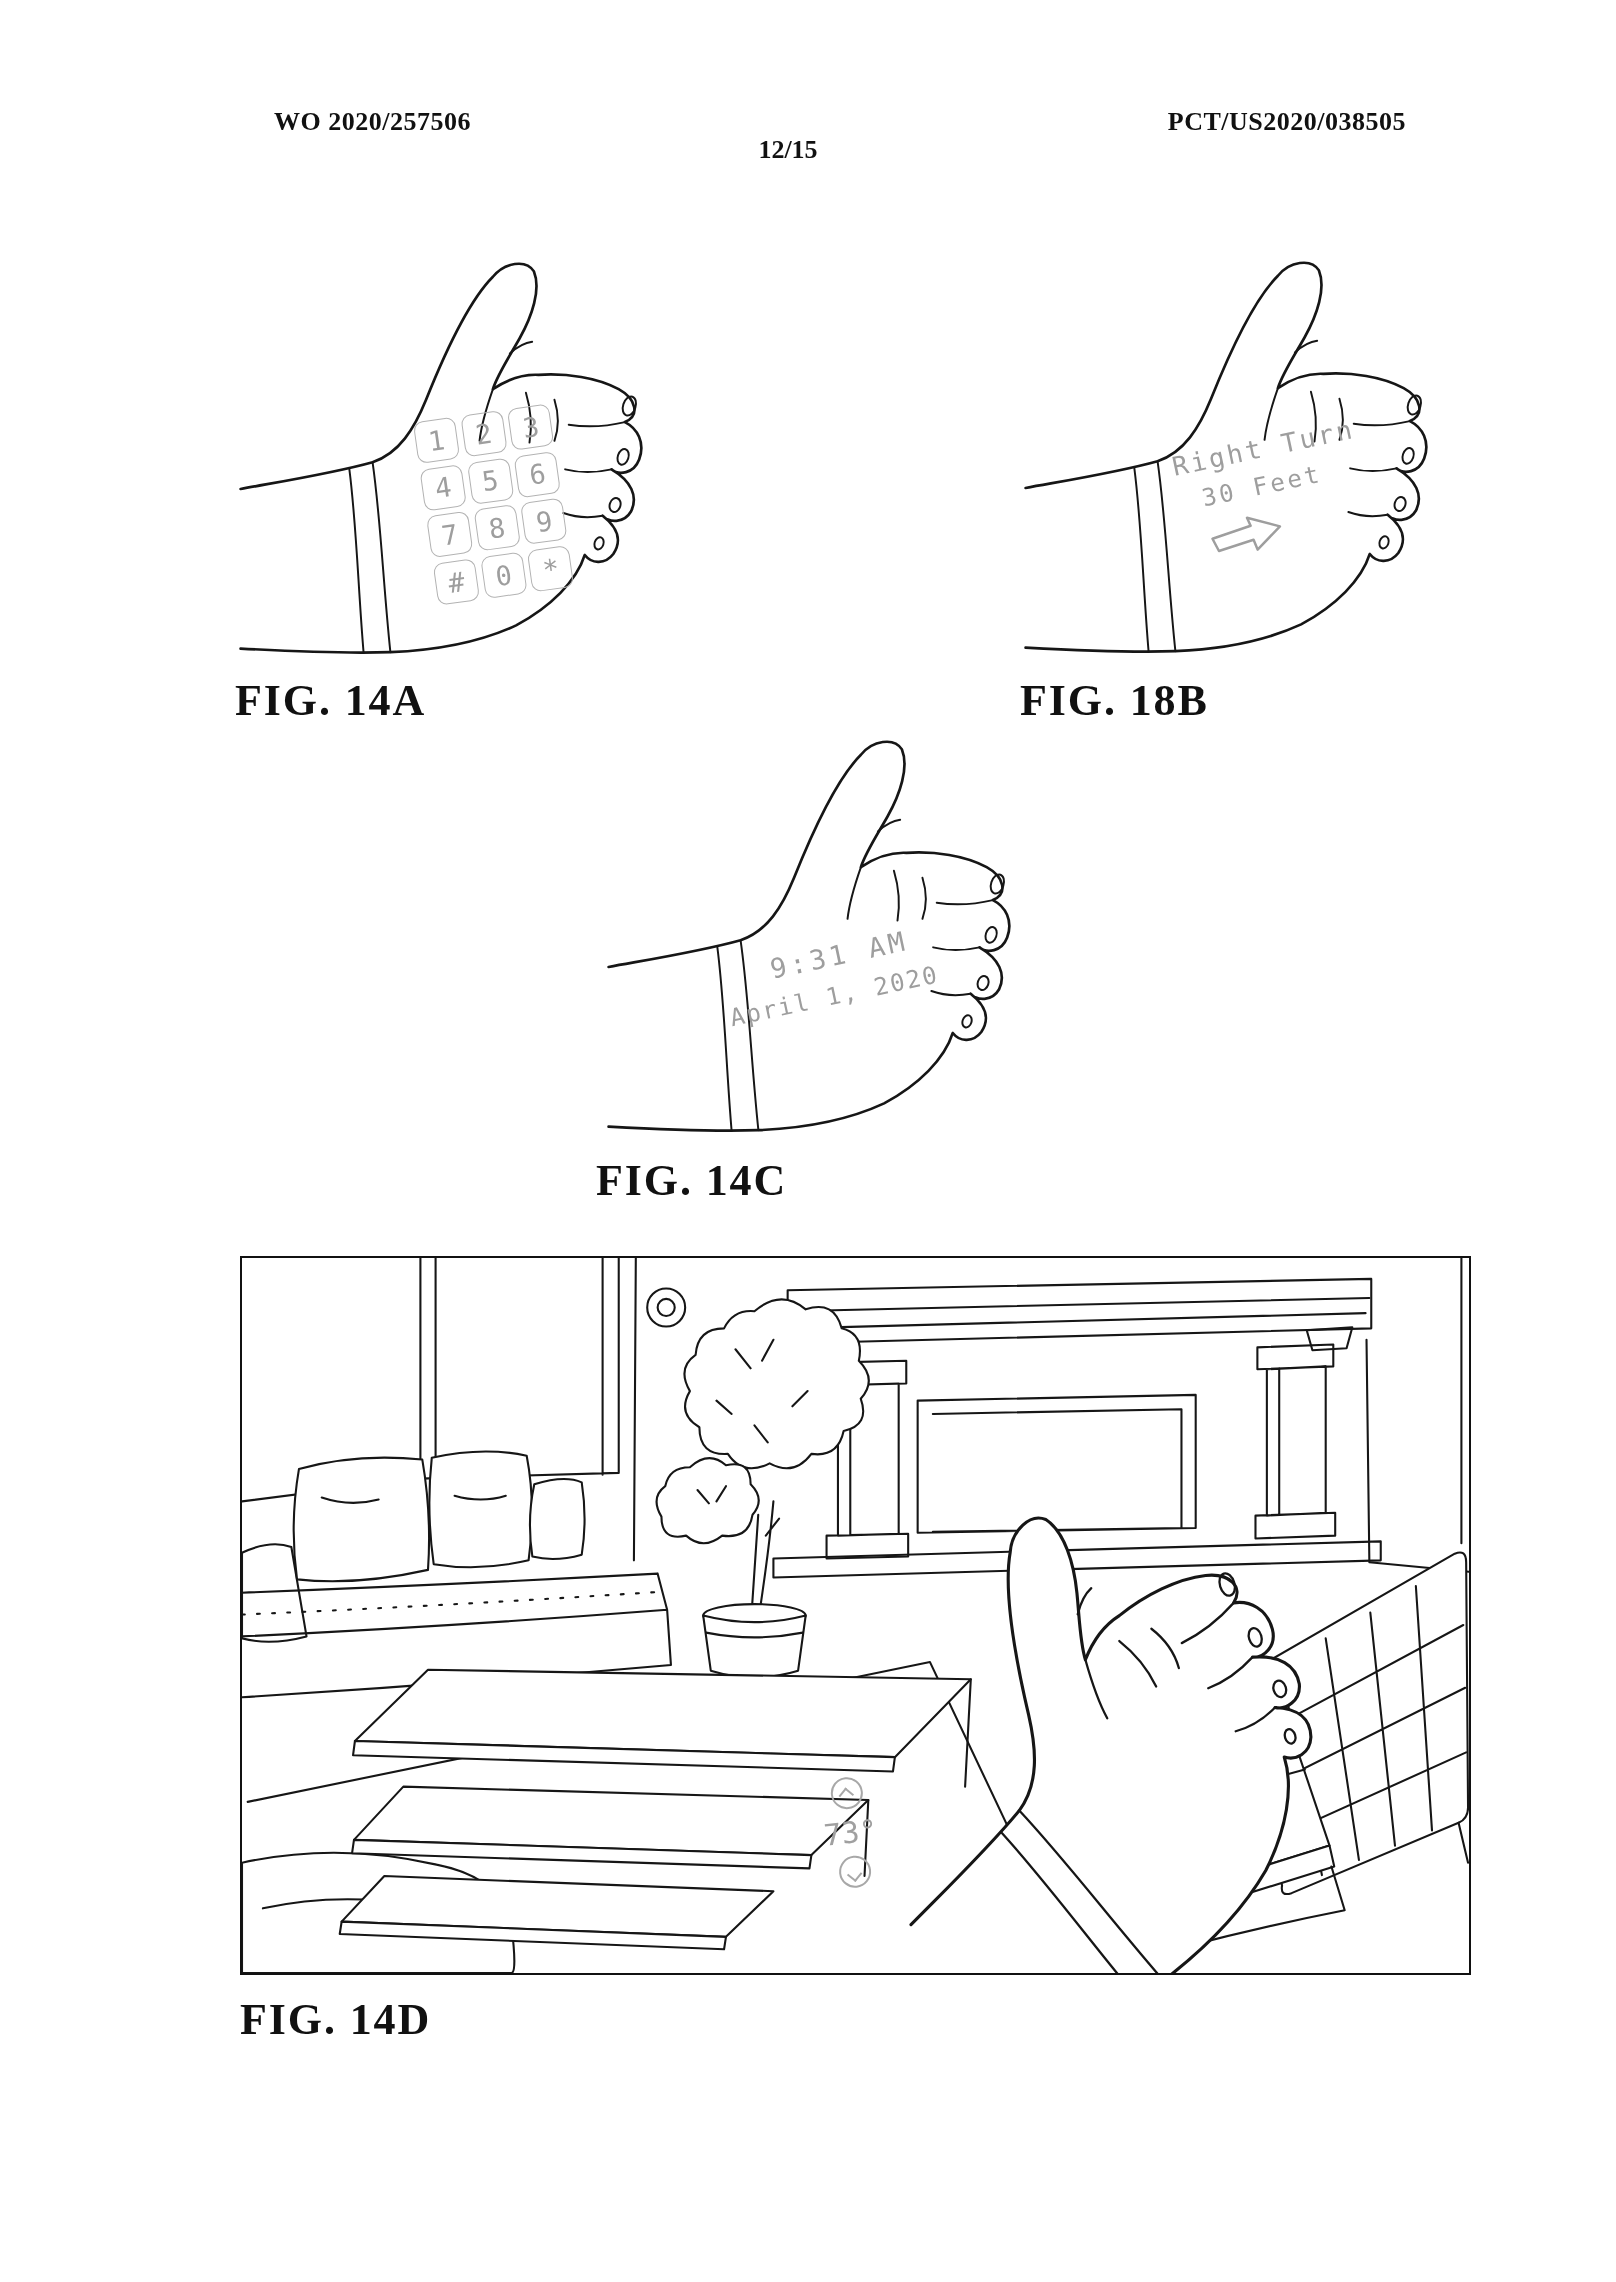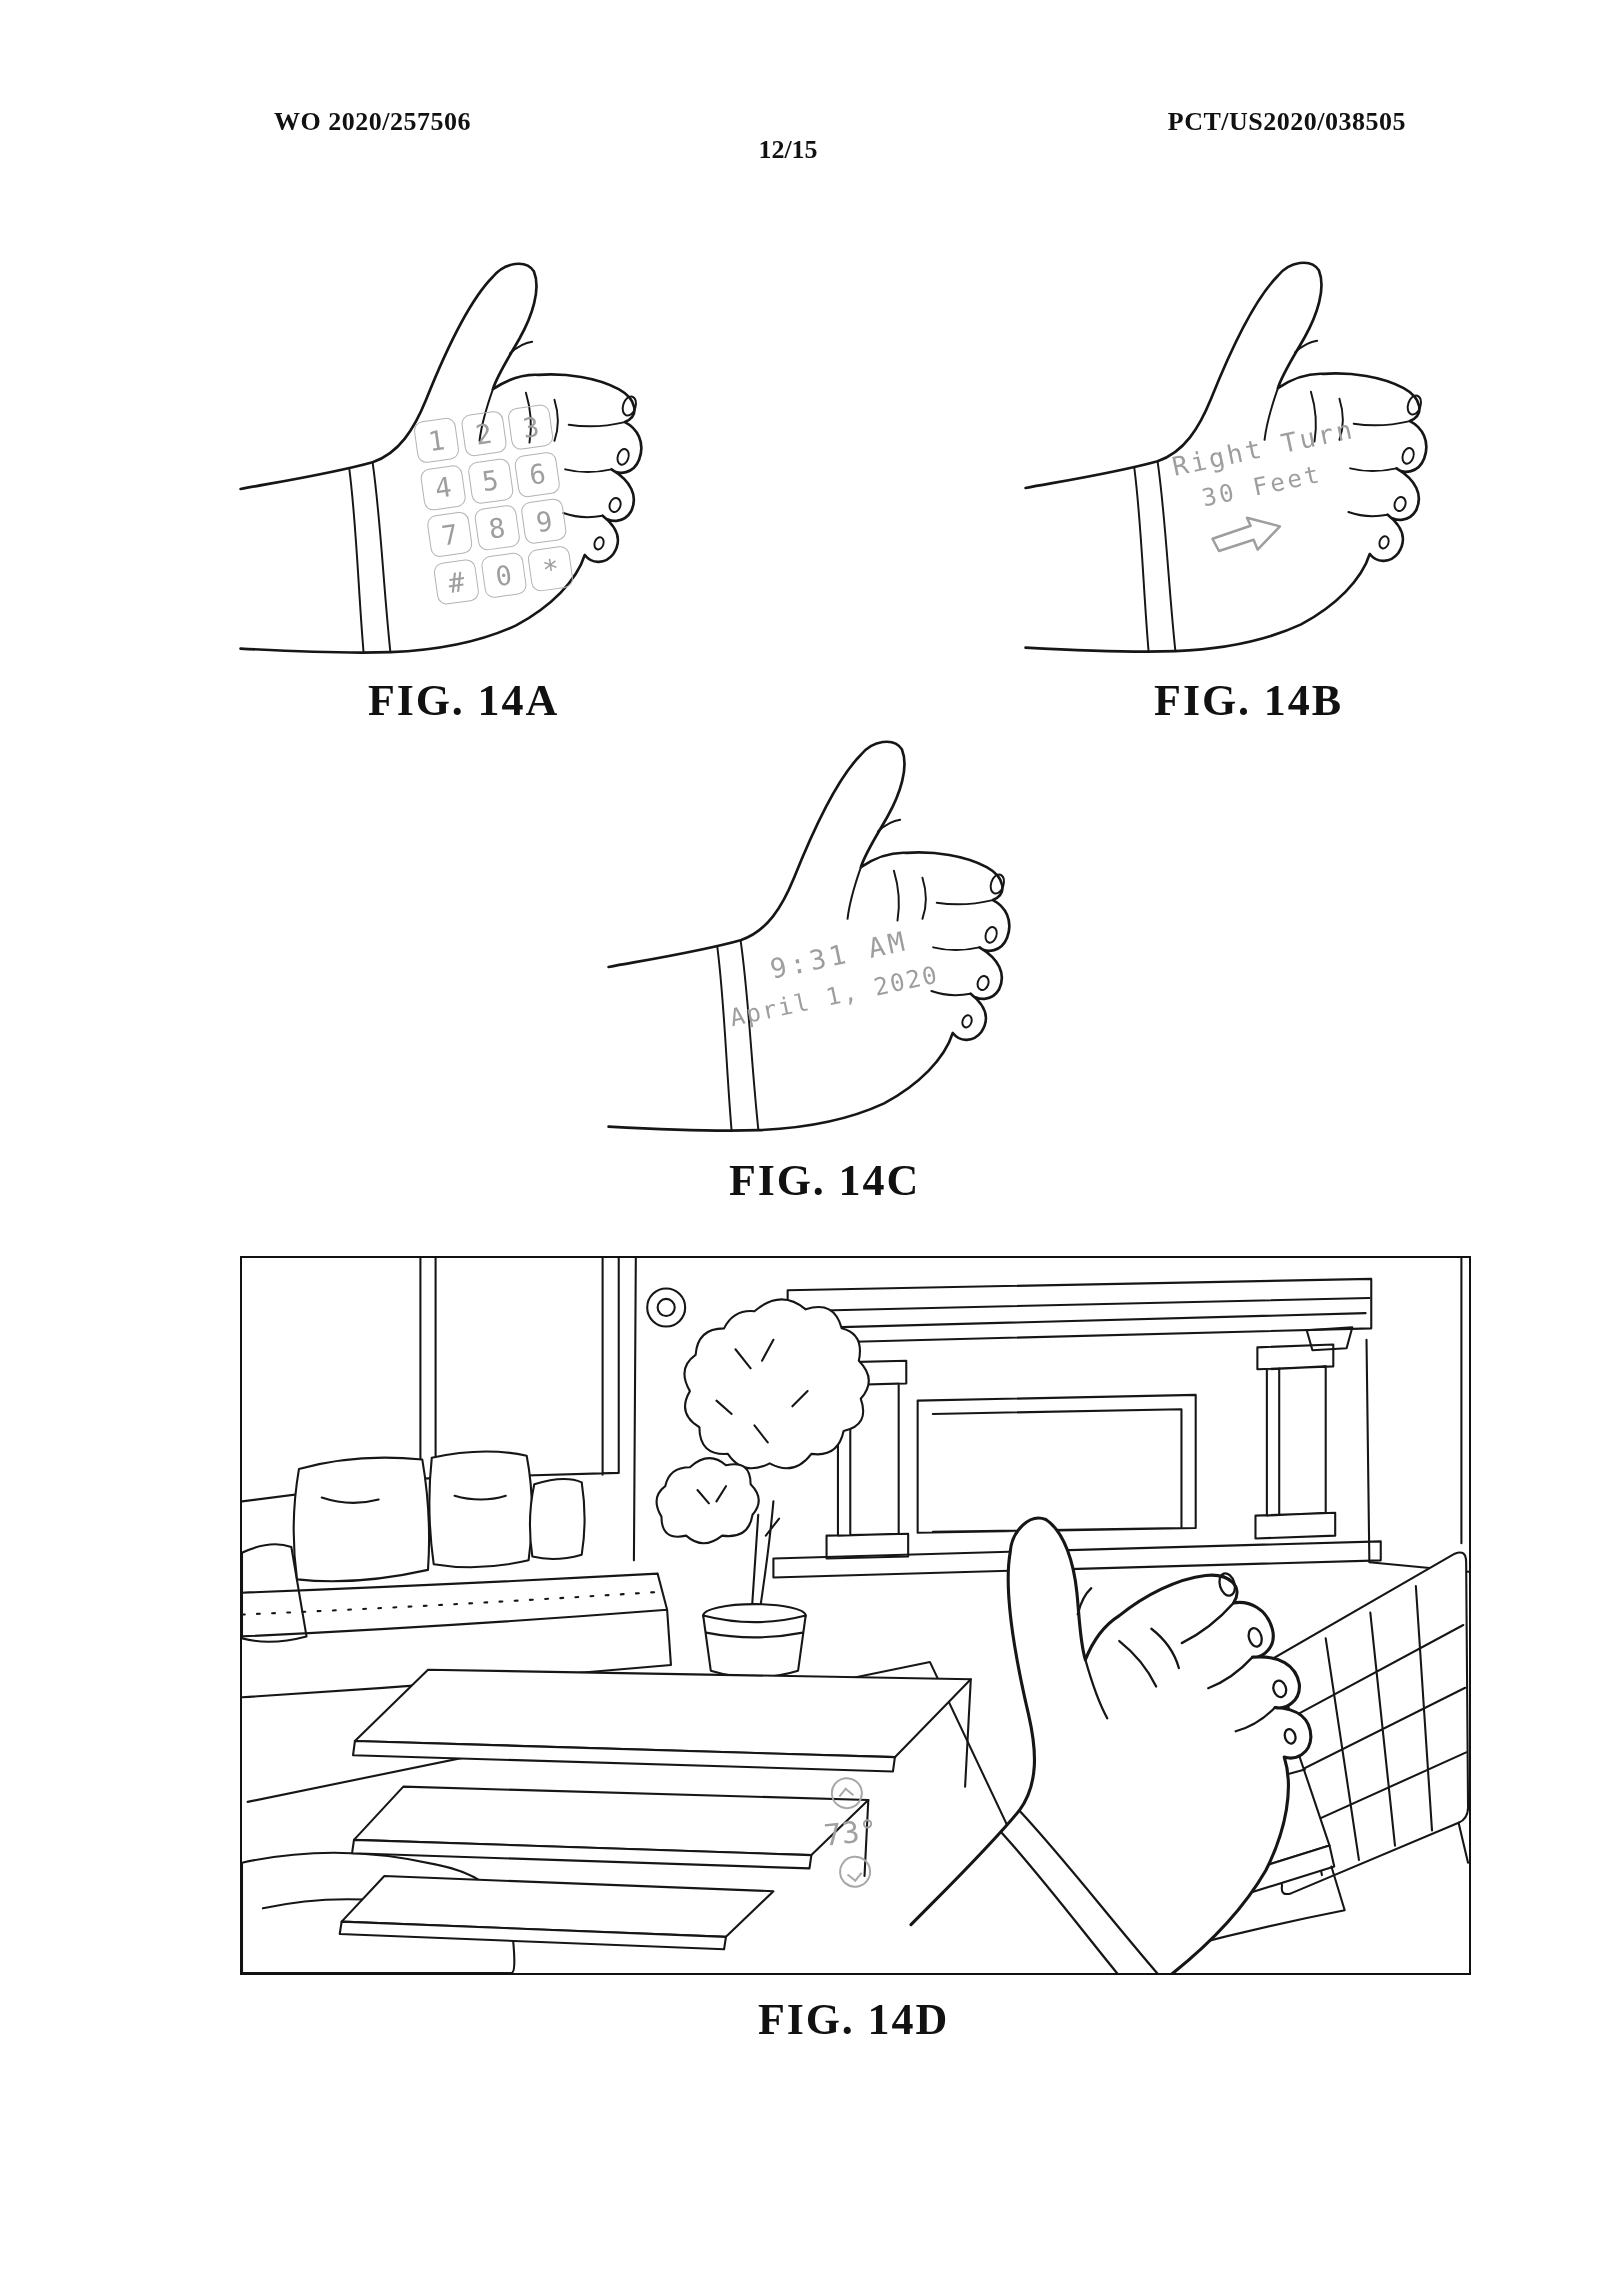--- a/index.html
+++ b/index.html
@@ -8,7 +8,7 @@
   .sheetnum{position:absolute;font-weight:bold;font-size:26px;transform:translateX(-50%);margin-left:16px;}
   .fig{position:absolute;}
   .hand-svg{position:absolute;inset:0;width:100%;height:100%;}
-  .figcap{position:absolute;text-align:center;font-size:44px;font-weight:bold;letter-spacing:1.9px;}
+  .figcap{position:absolute;text-align:left;font-size:44px;font-weight:bold;letter-spacing:1.9px;}
   .proj{position:absolute;color:#9e9e9e;font-family:"DejaVu Sans Mono",monospace;}
   
   .dialpad{display:grid;grid-template-columns:repeat(3,42px);grid-auto-rows:42px;gap:5.7px;transform:rotate(-8deg);}

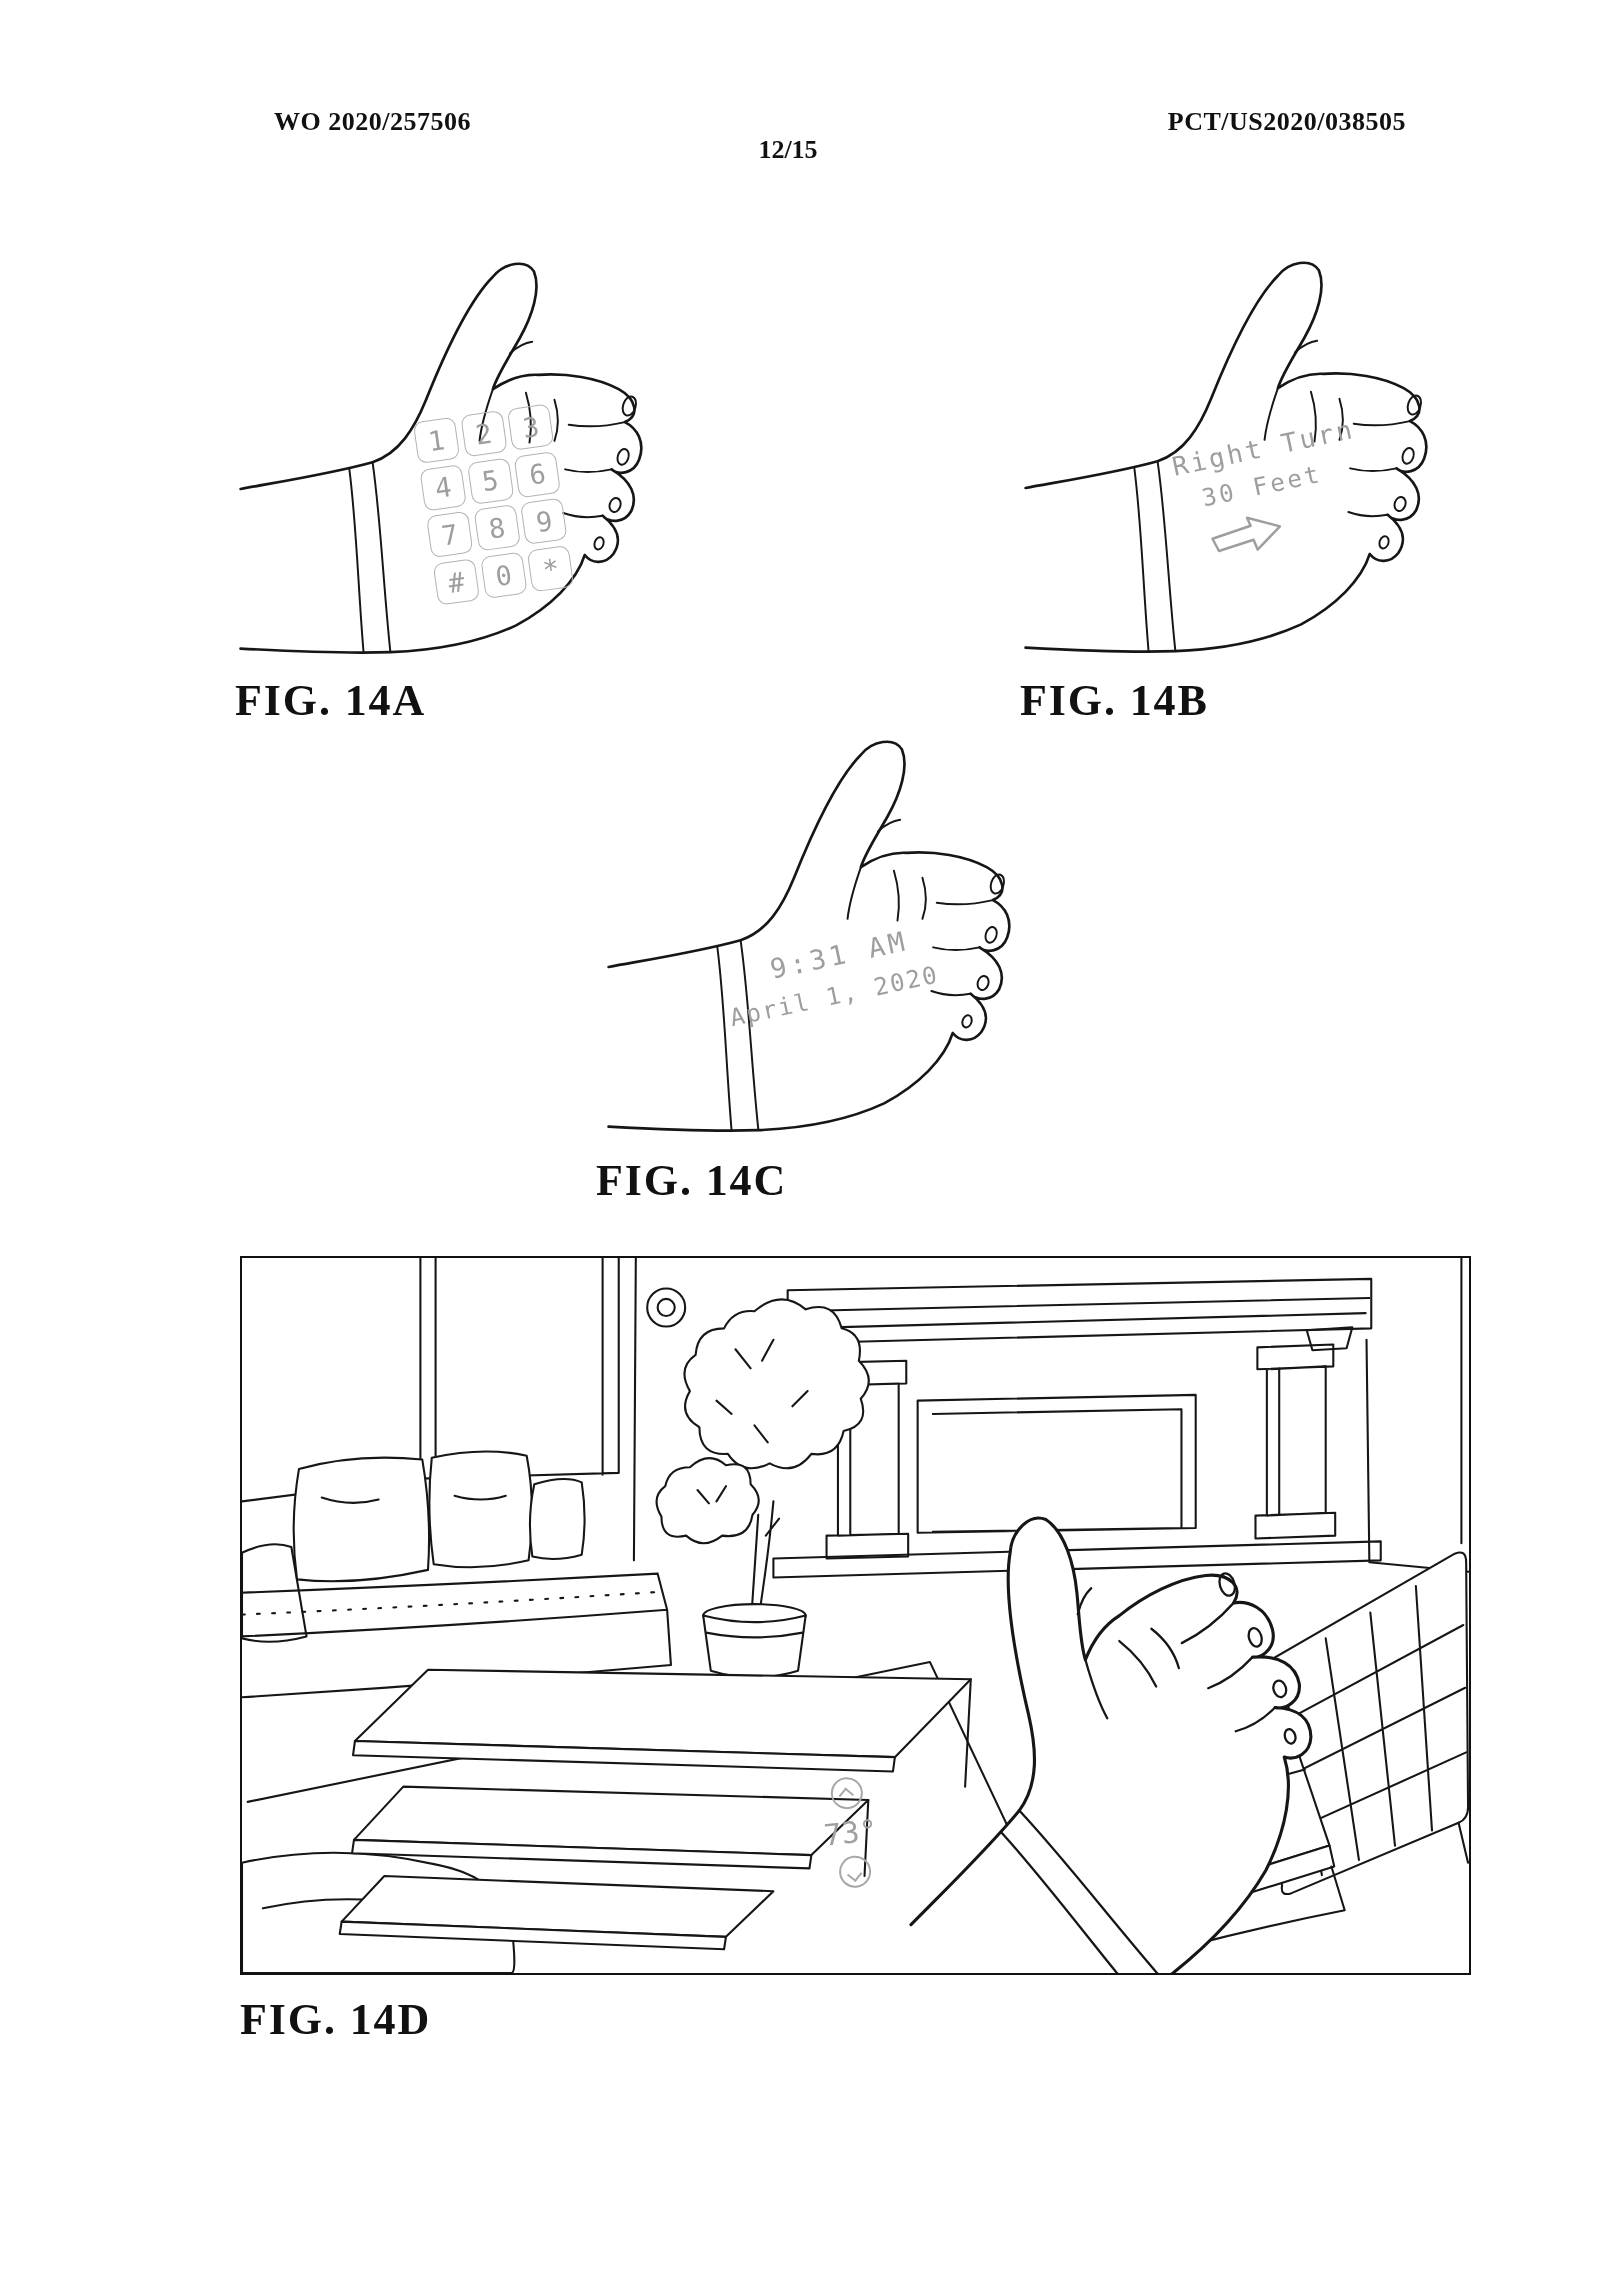--- a/index.html
+++ b/index.html
@@ -95,7 +95,7 @@
     </svg>
   </div>
 </div>
-<div class="figcap" style="left:1020px;top:675px;width:457px">FIG. 14B</div>
+<div class="figcap" style="left:1020px;top:675px;width:457px">FIG. 18B</div>
 
 <div class="fig" style="left:603px;top:728px;width:457px;height:428px">
   <svg class="hand-svg" viewBox="0 0 500 480">

